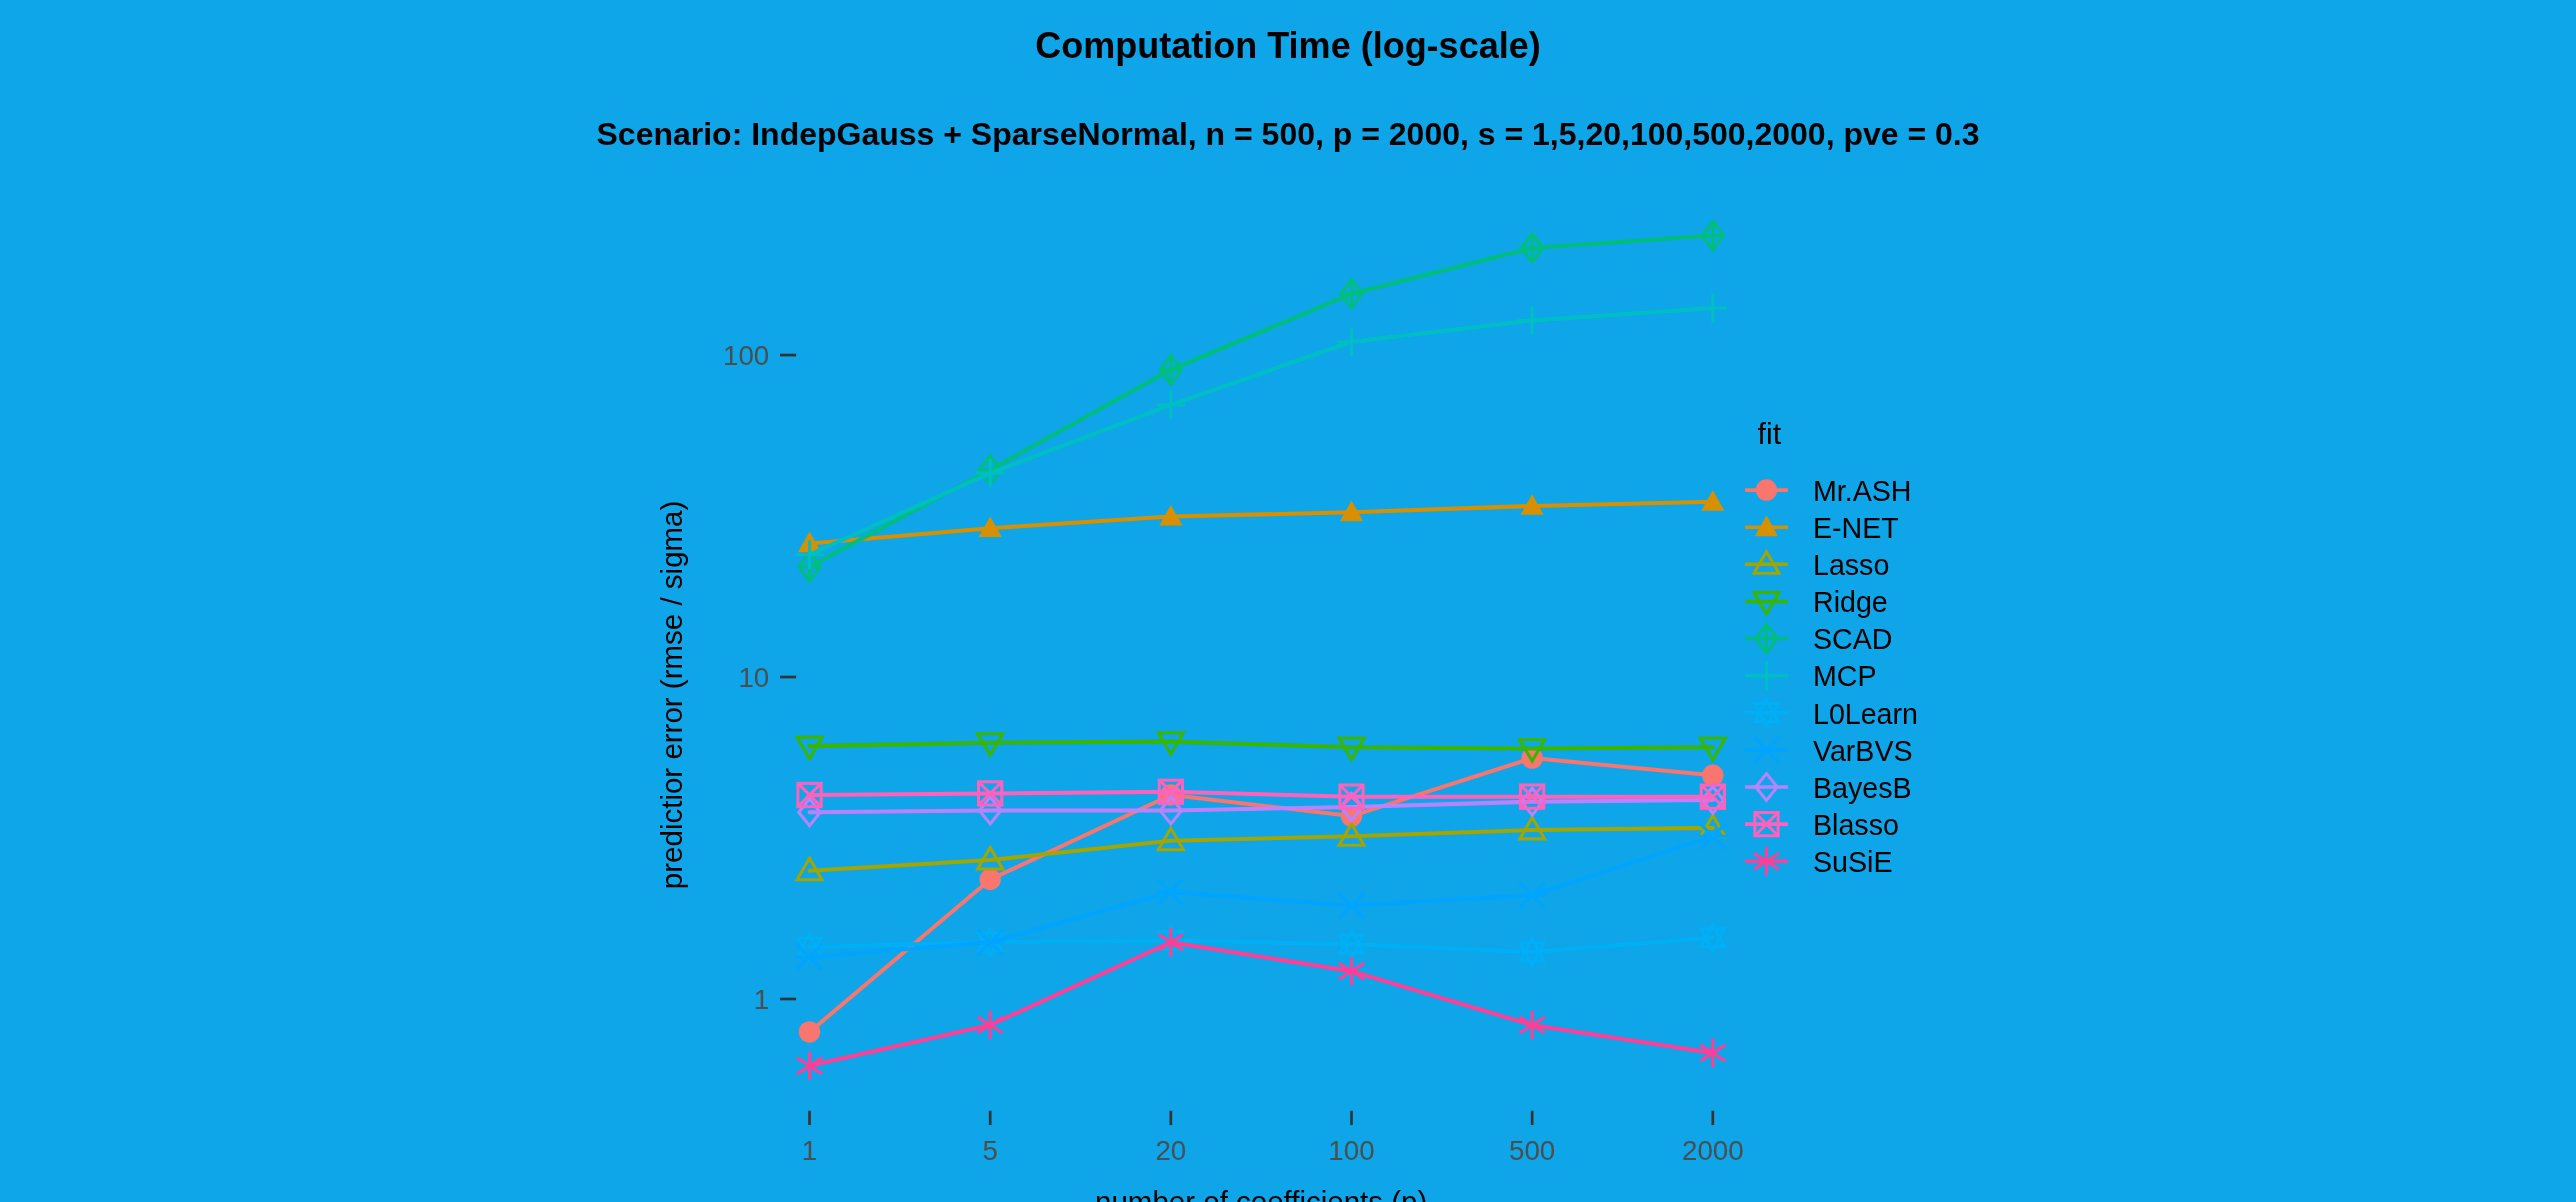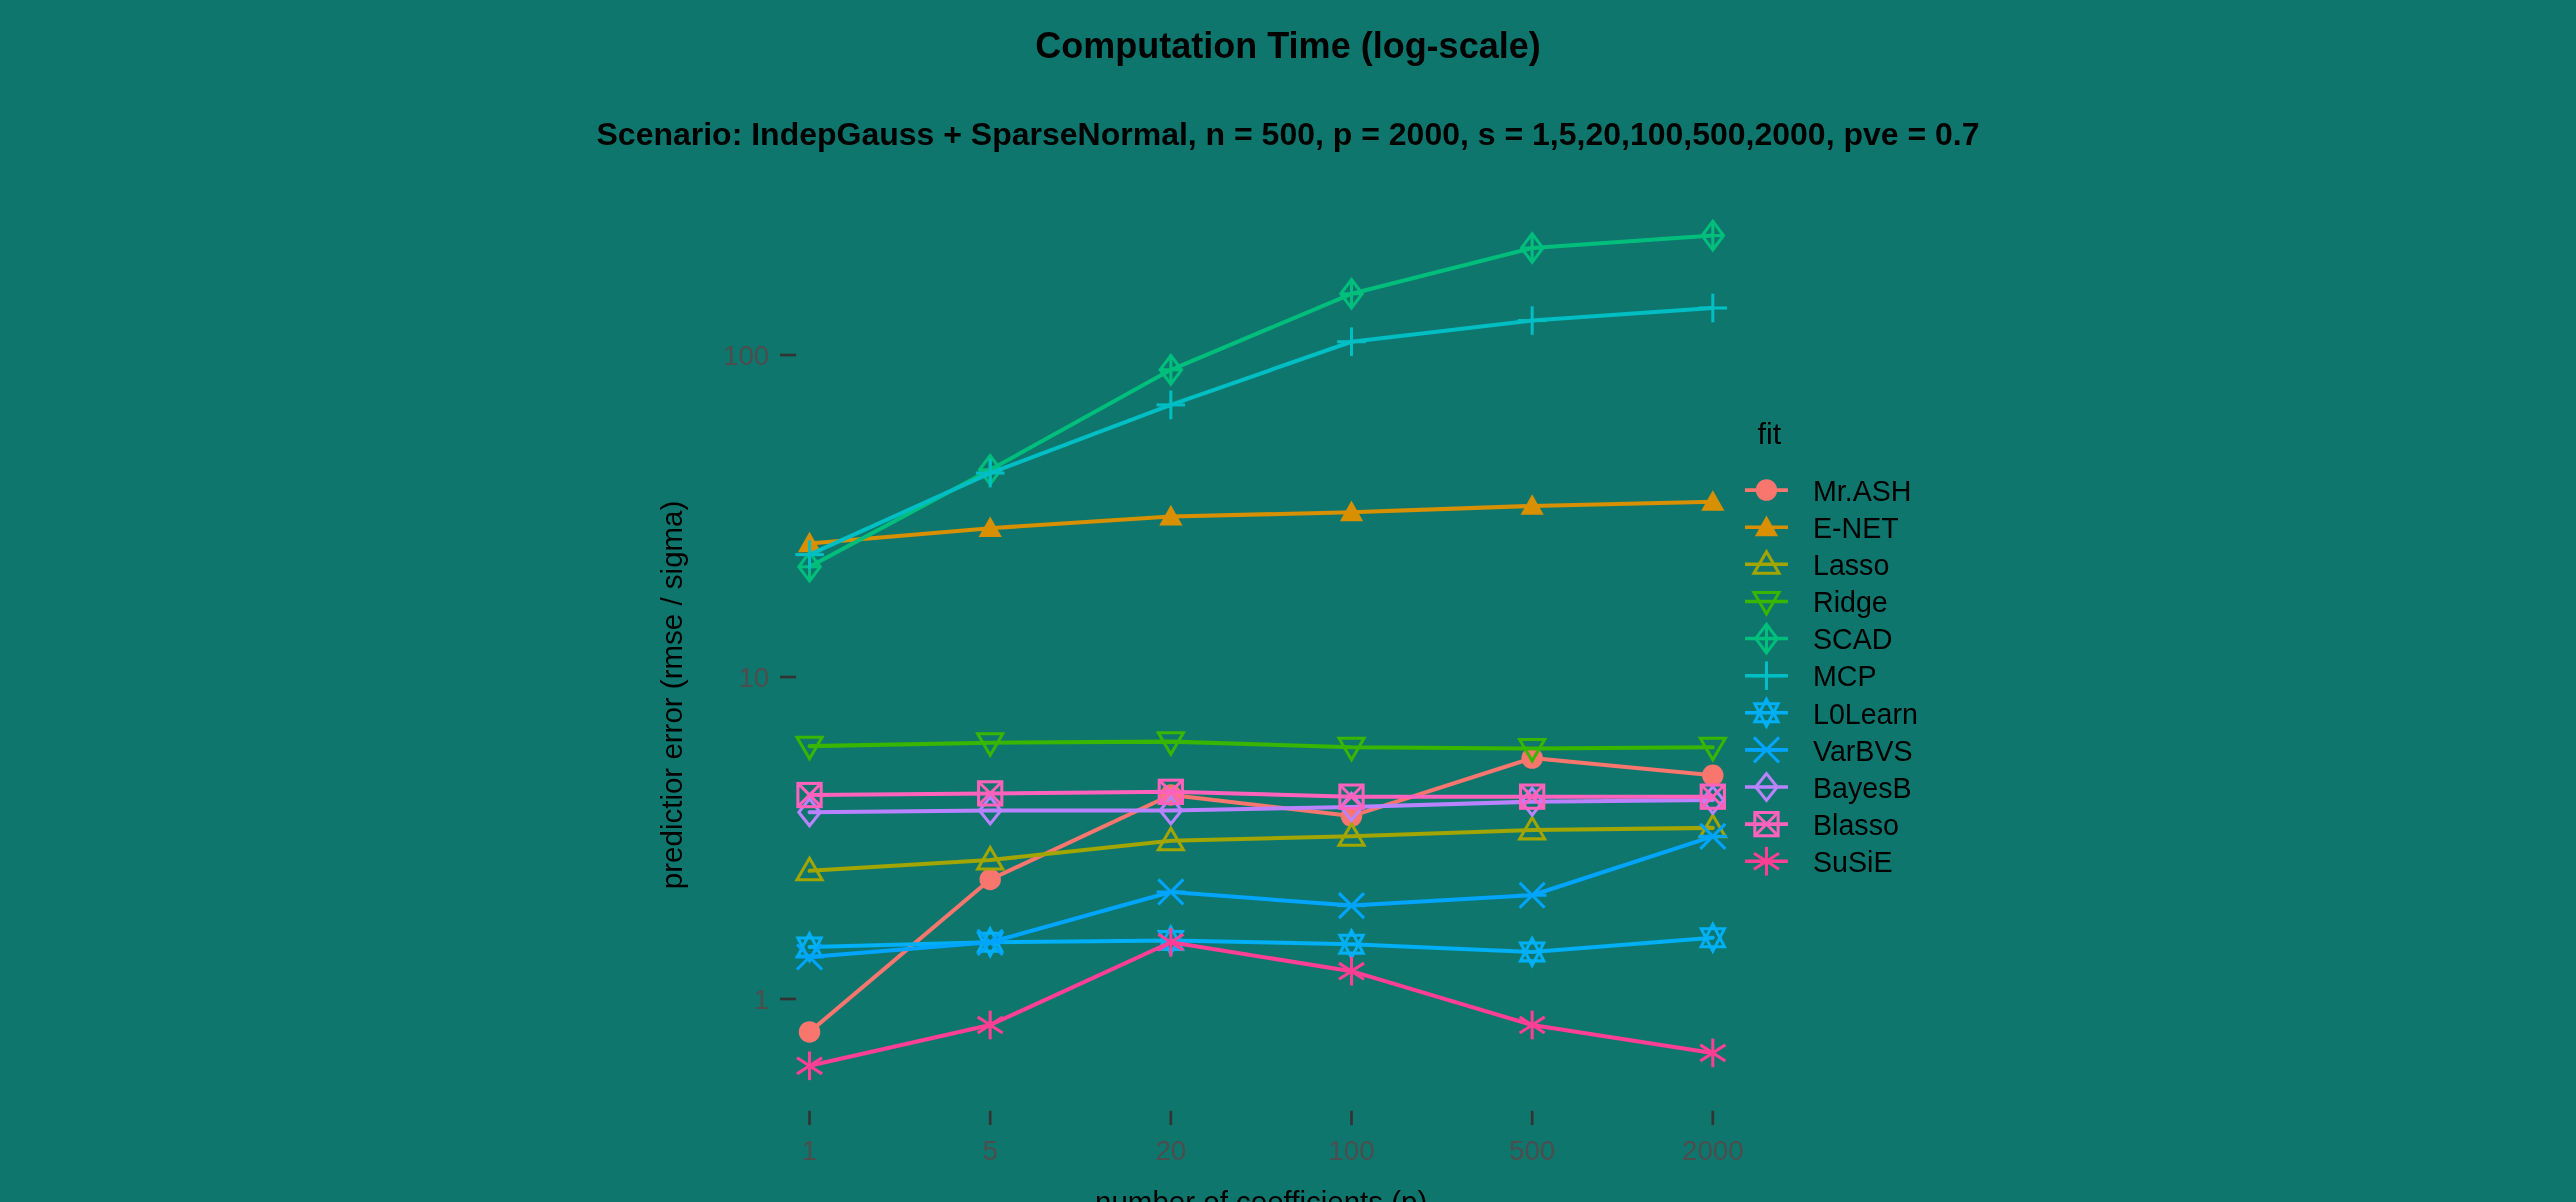--- a/index.html
+++ b/index.html
@@ -17,7 +17,7 @@
     position: relative;
     width: 2576px;
     height: 1202px;
-    background: #0f766e;
+    background: #0ea5e9;
   }
   .title {
     position: absolute;

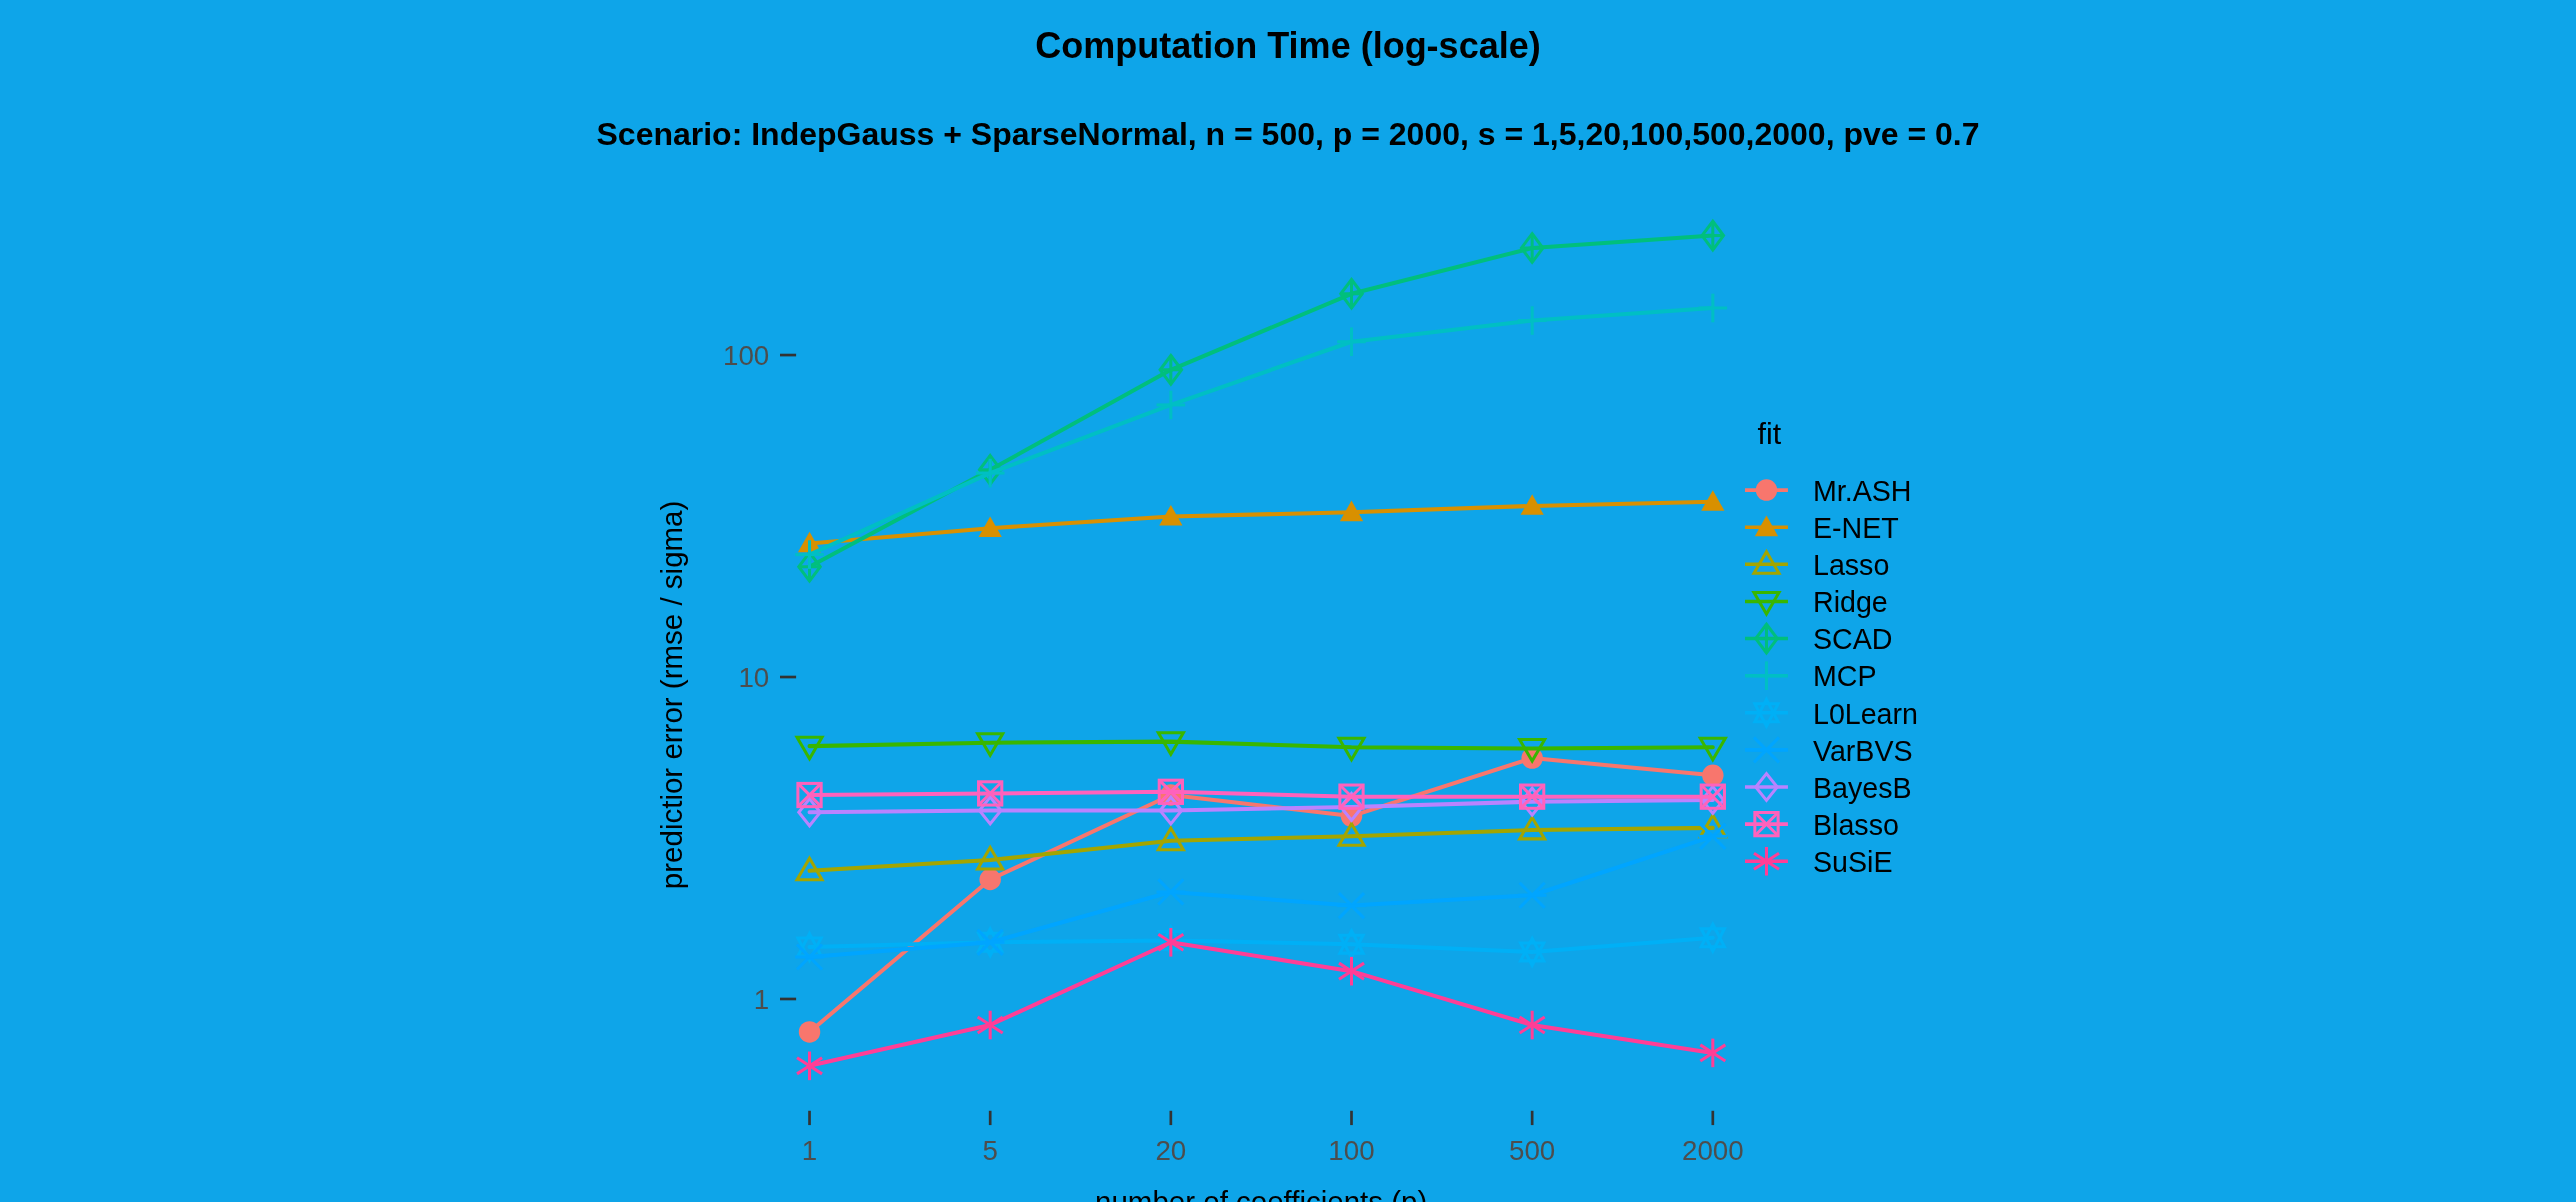--- a/index.html
+++ b/index.html
@@ -82,7 +82,7 @@
 <div id="figure">
 
   <div class="title">Computation Time (log-scale)</div>
-  <div class="subtitle">Scenario: IndepGauss + SparseNormal, n = 500, p = 2000, s = 1,5,20,100,500,2000, pve = 0.7</div>
+  <div class="subtitle">Scenario: IndepGauss + SparseNormal, n = 500, p = 2000, s = 1,5,20,100,500,2000, pve = 0.3</div>
 
   <svg id="plot" width="2576" height="1202" viewBox="0 0 2880 1344">
     <g id="series-layer">

